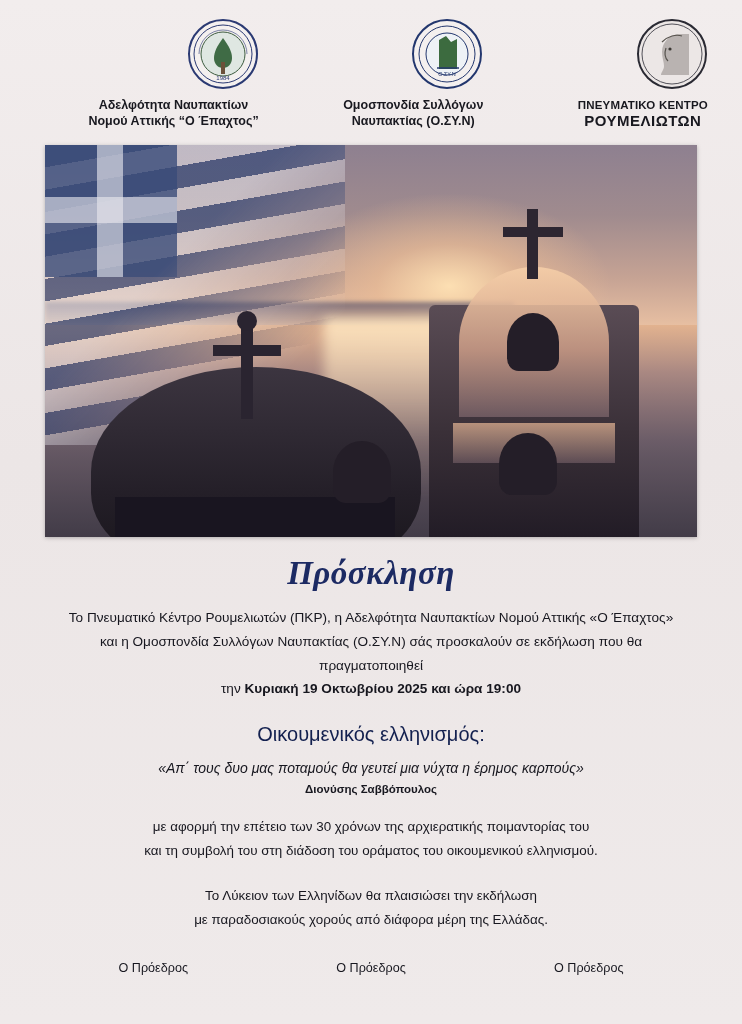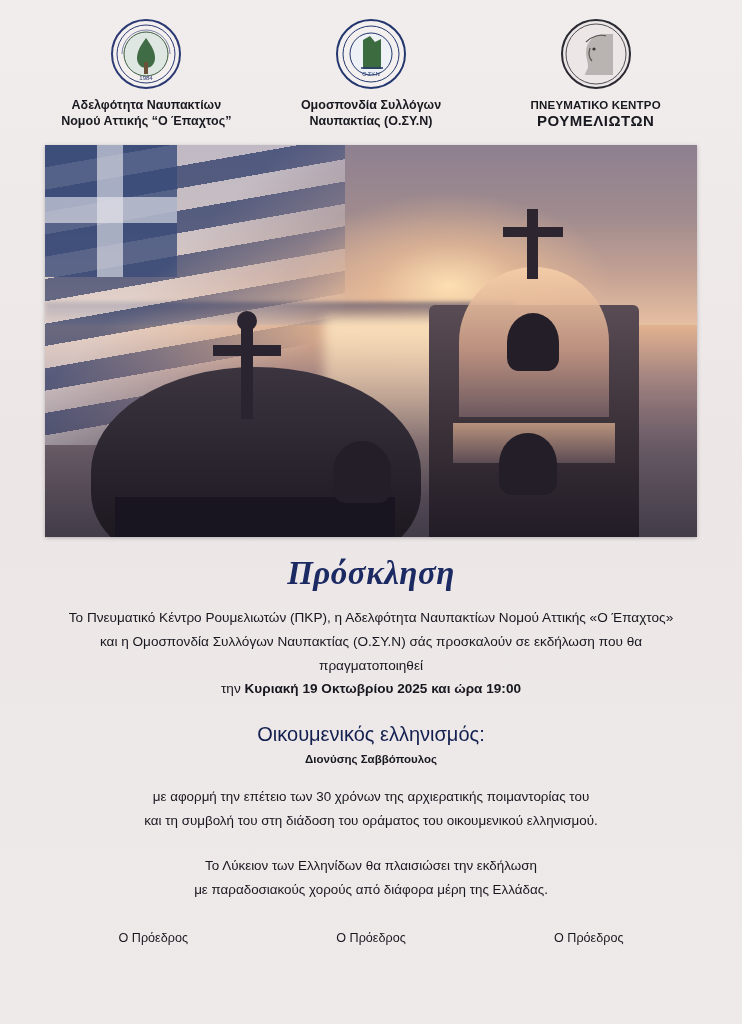--- a/index.html
+++ b/index.html
@@ -33,7 +33,7 @@
   .org {
     display: flex;
     flex-direction: column;
-    align-items: center;
+    align-items: flex-end;
     width: 230px;
   }
   .org .logo {

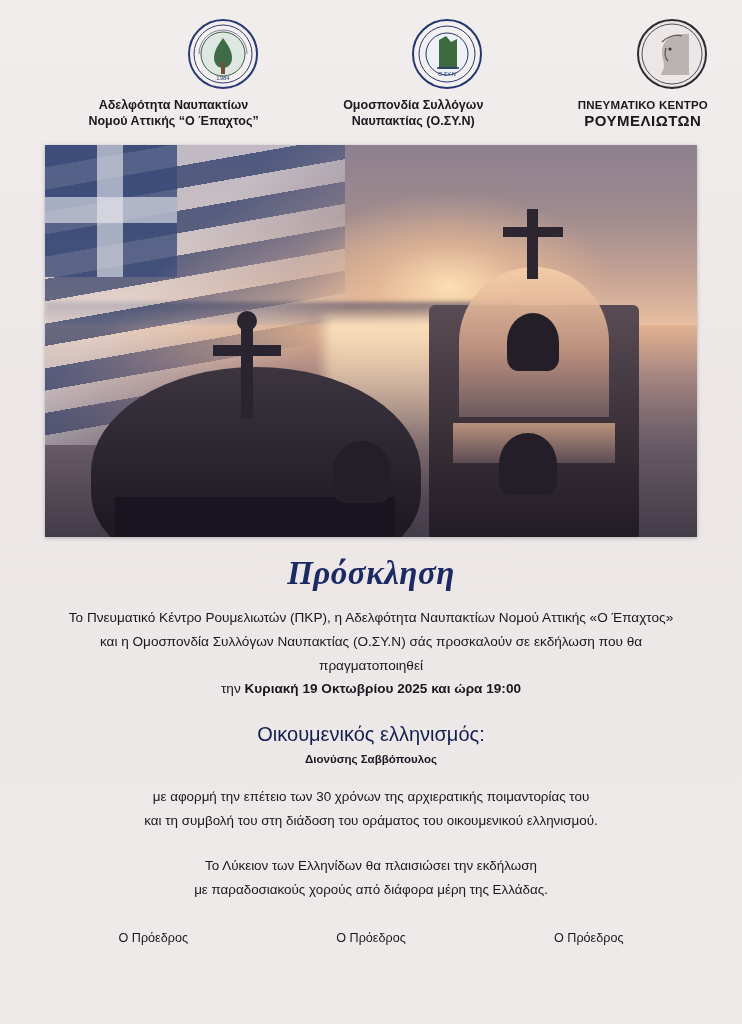--- a/index.html
+++ b/index.html
@@ -373,6 +373,7 @@
   </div>
 
   <div class="talk-title">Οικουμενικός ελληνισμός:</div>
+  <div class="quote">«Απ΄ τους δυο μας ποταμούς θα γευτεί μια νύχτα η έρημος καρπούς»</div>
   <div class="quote-author">Διονύσης Σαββόπουλος</div>
 
   <div class="para">

